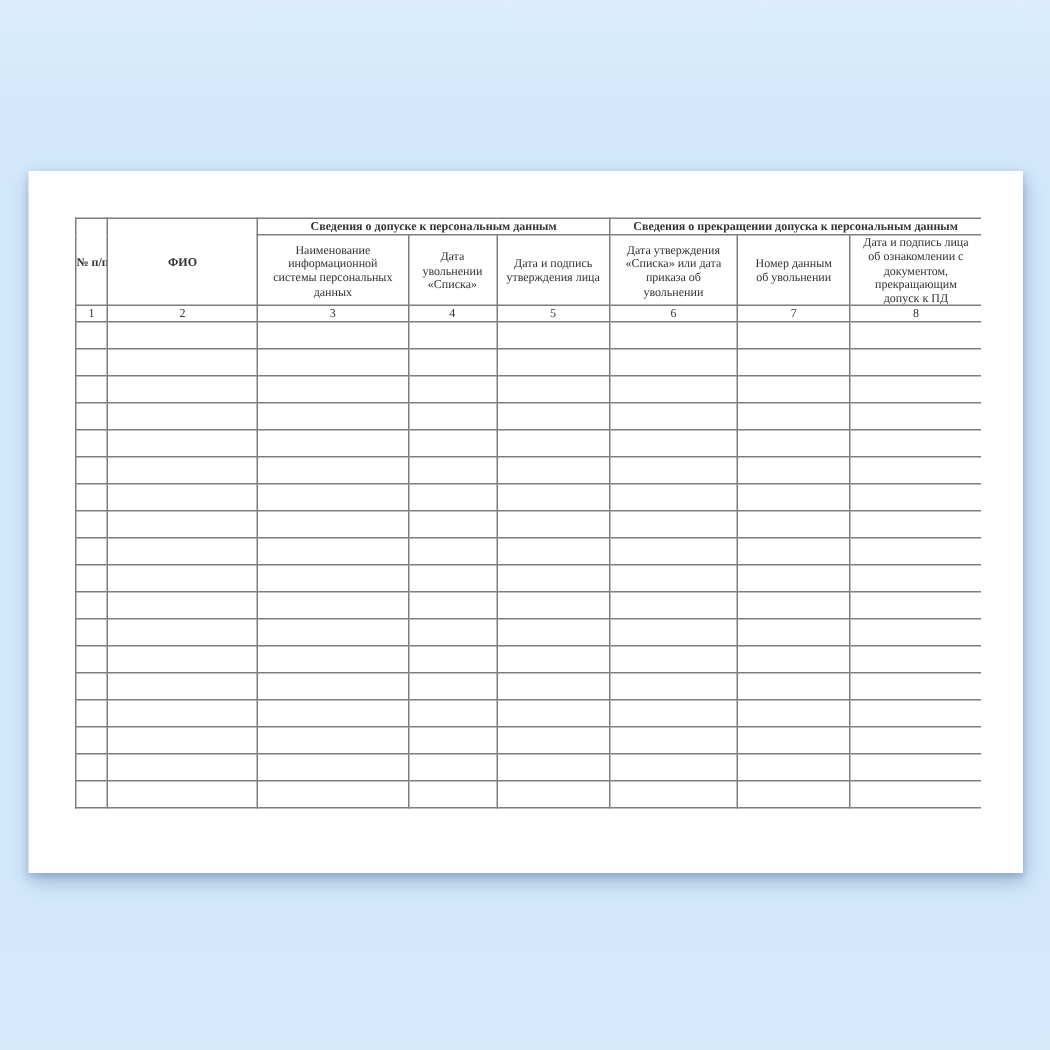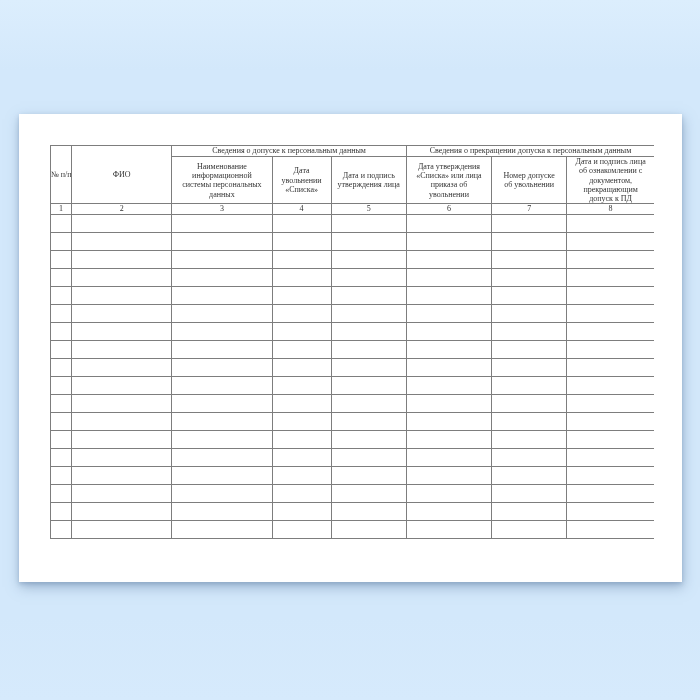--- a/index.html
+++ b/index.html
@@ -56,6 +56,7 @@
     font-size: 8px;
     line-height: 10px;
     white-space: nowrap;
+    font-weight: bold;
   }
   tr.r-head { height: 46px; padding-left: 16px; }
   tr.r-head th,

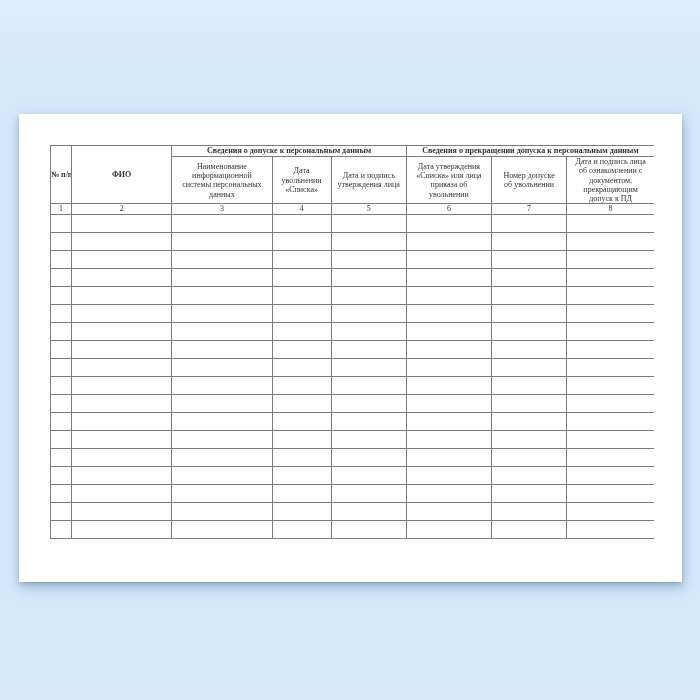--- a/index.html
+++ b/index.html
@@ -108,7 +108,7 @@
           <th>Дата и подпись
 утверждения лица</th>
           <th>Дата утверждения
-«Списка» или лица
+«Списка» или дата
 приказа об
 увольнении</th>
           <th>Номер допуске

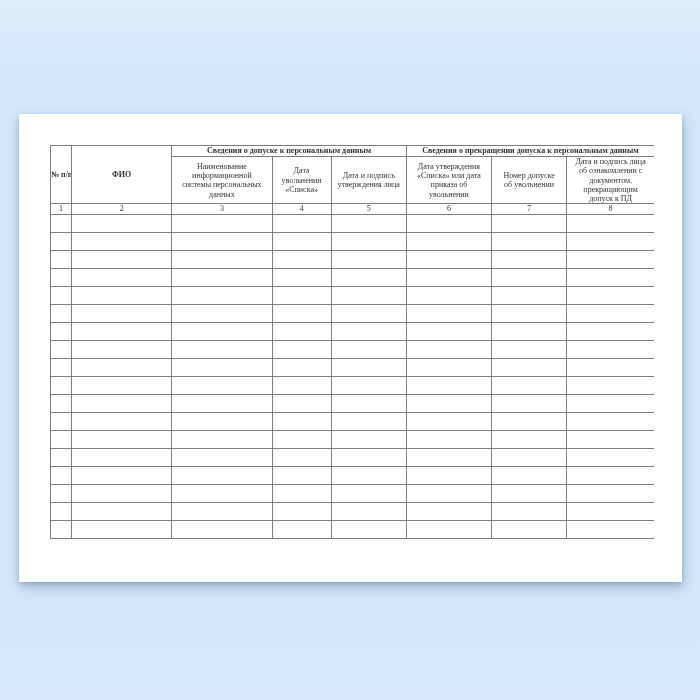--- a/index.html
+++ b/index.html
@@ -111,7 +111,7 @@
 «Списка» или дата
 приказа об
 увольнении</th>
-          <th>Номер допуске
+          <th>Номер данным
 об увольнении</th>
           <th>Дата и подпись лица
 об ознакомлении с

